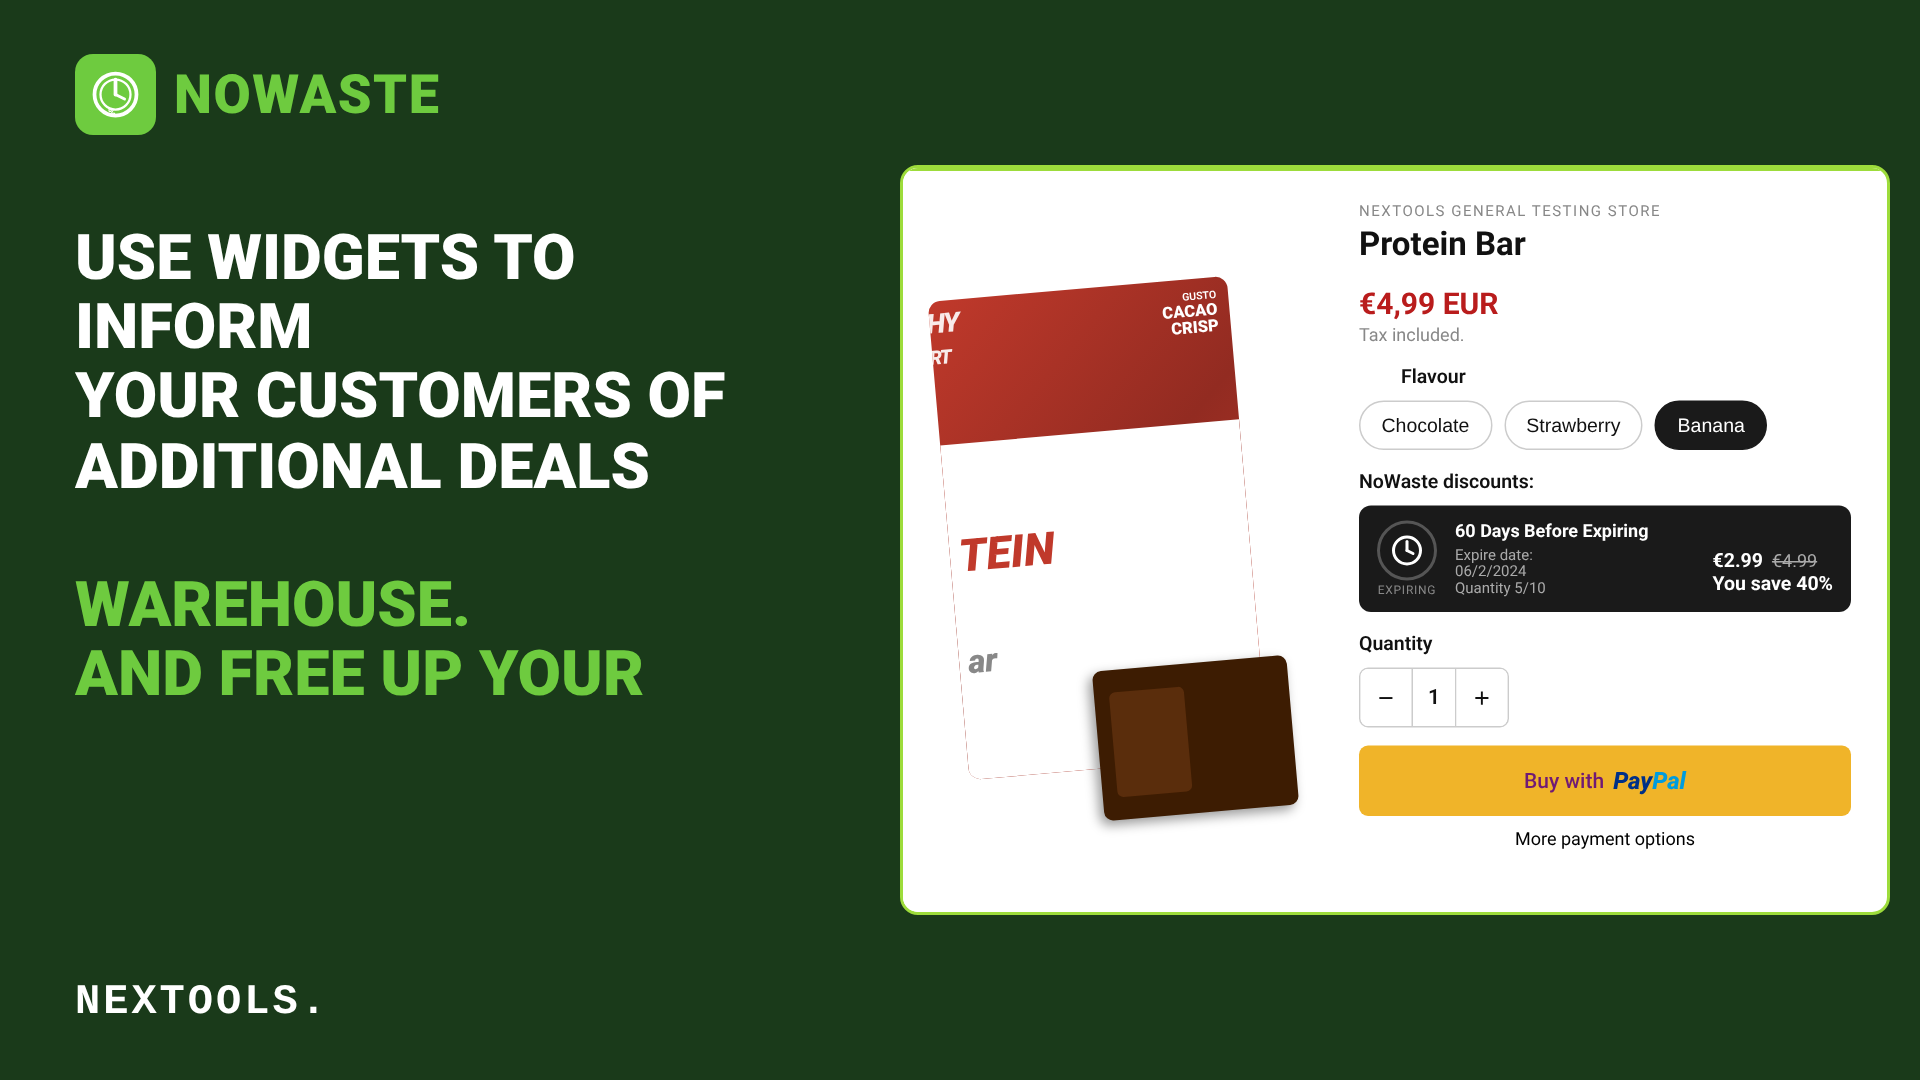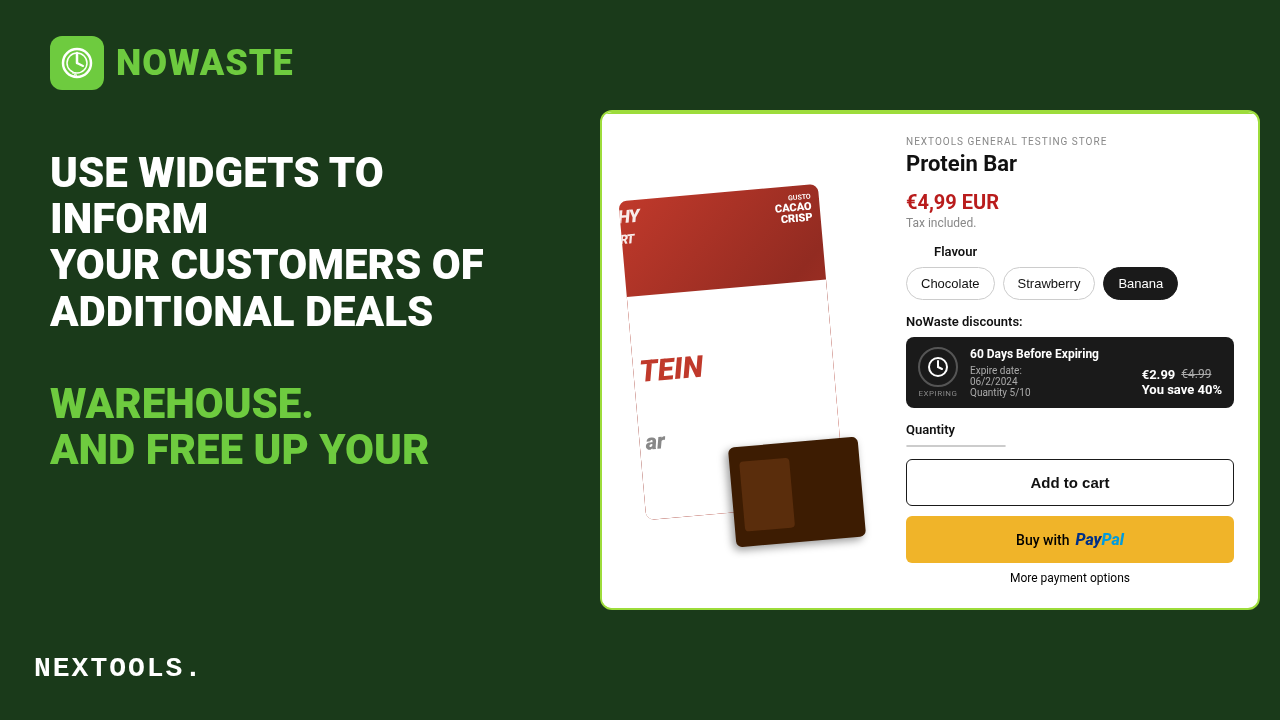--- a/index.html
+++ b/index.html
@@ -579,7 +579,6 @@
         <button class="qty-btn">+</button>
       </div>
 
-      <button class="add-to-cart-btn">Add to cart</button>
 
       <div class="paypal-btn">
         <span class="paypal-text">Buy with</span>

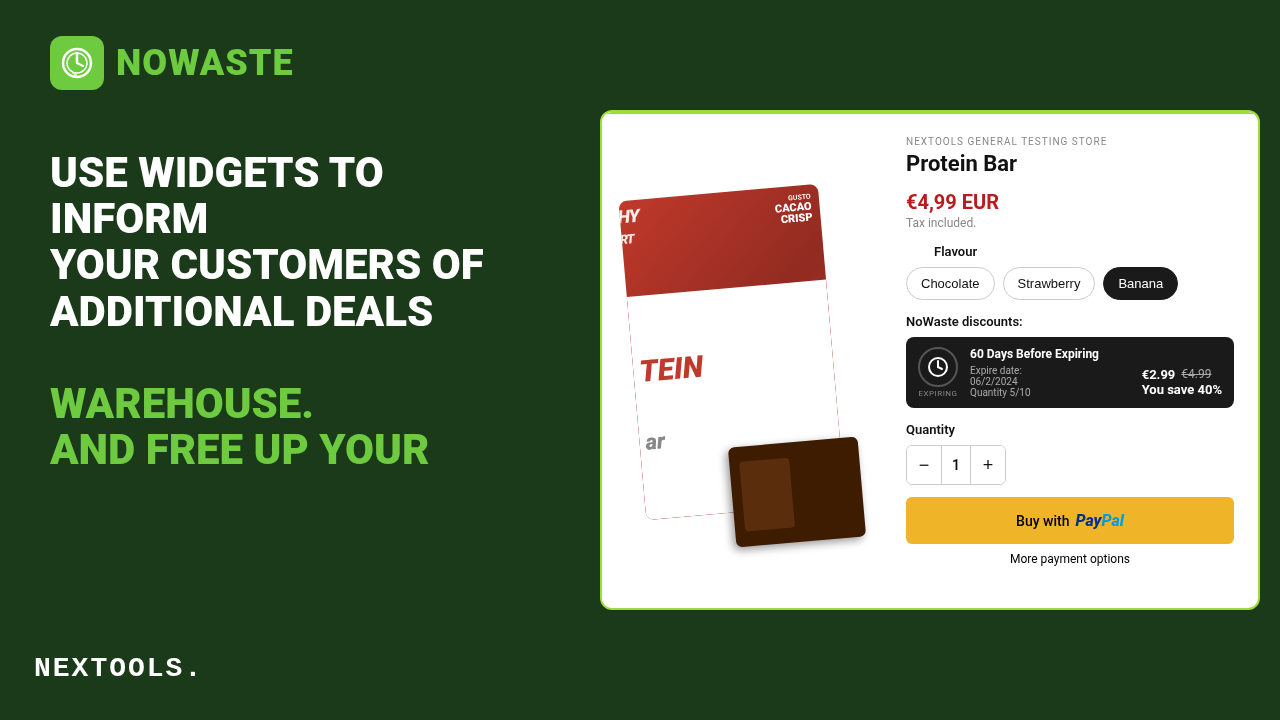--- a/index.html
+++ b/index.html
@@ -439,7 +439,7 @@
     .paypal-text {
       font-size: 14px;
       font-weight: 500;
-      color: #000000;
+      color: #701a75;
     }
 
     .paypal-logo {

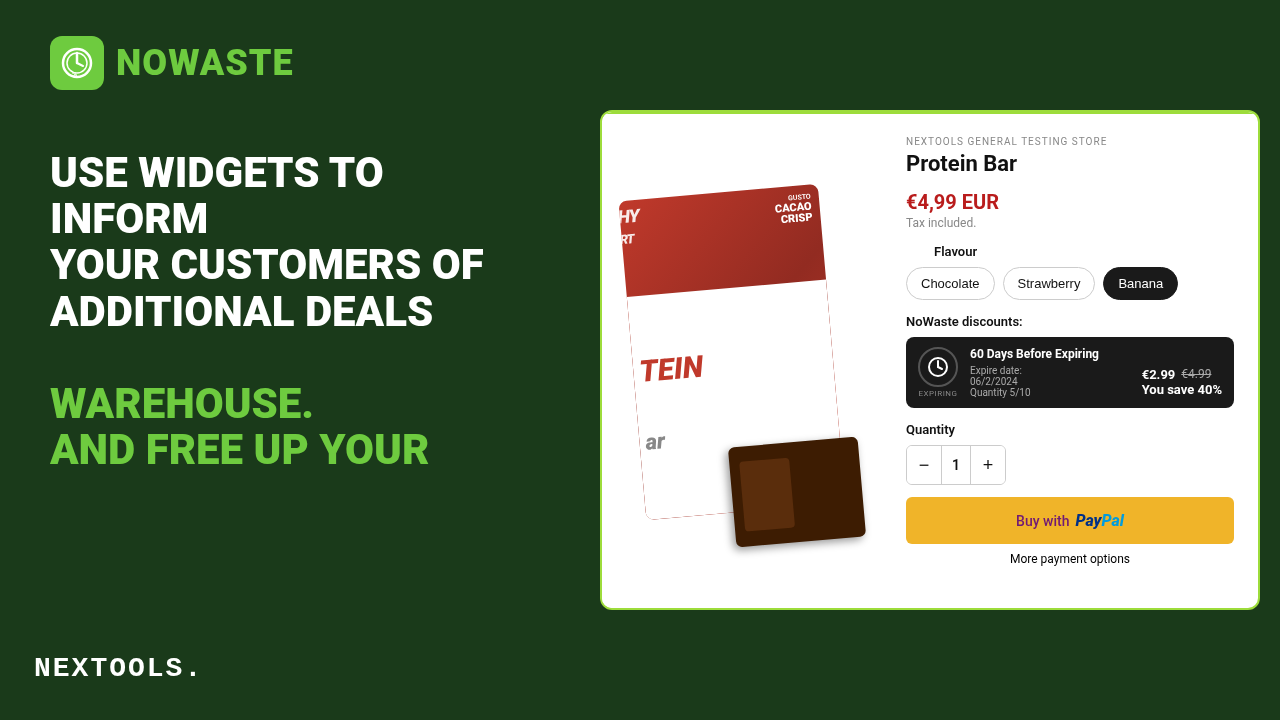--- a/index.html
+++ b/index.html
@@ -78,7 +78,7 @@
     .nextools-logo {
       position: absolute;
       bottom: 36px;
-      left: 34px;
+      left: 50px;
     }
 
     .nextools-logo-text {

